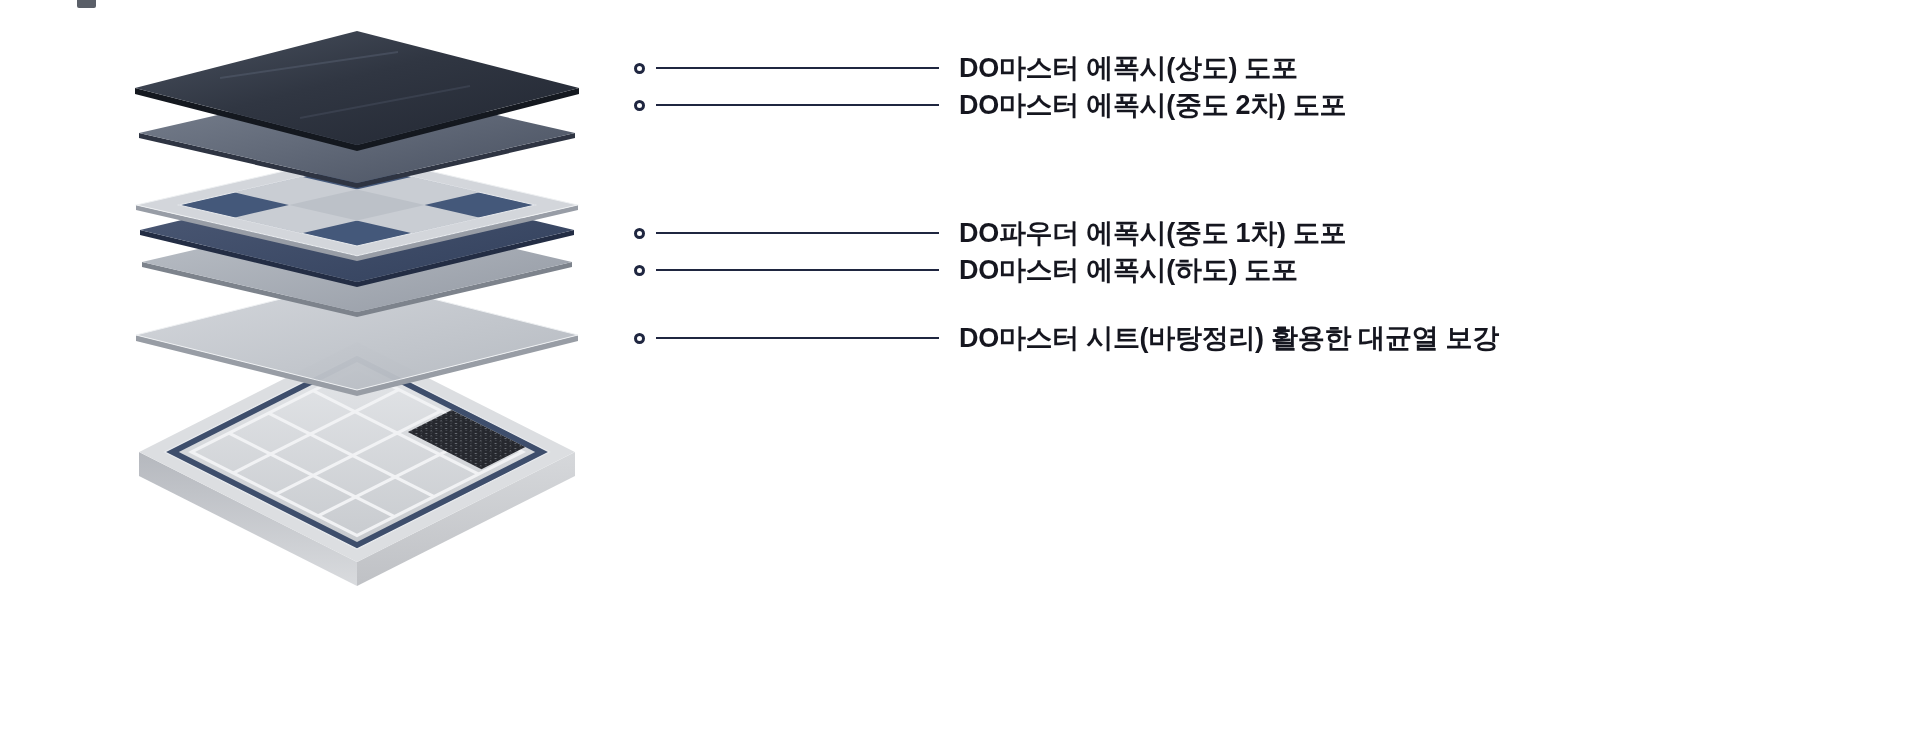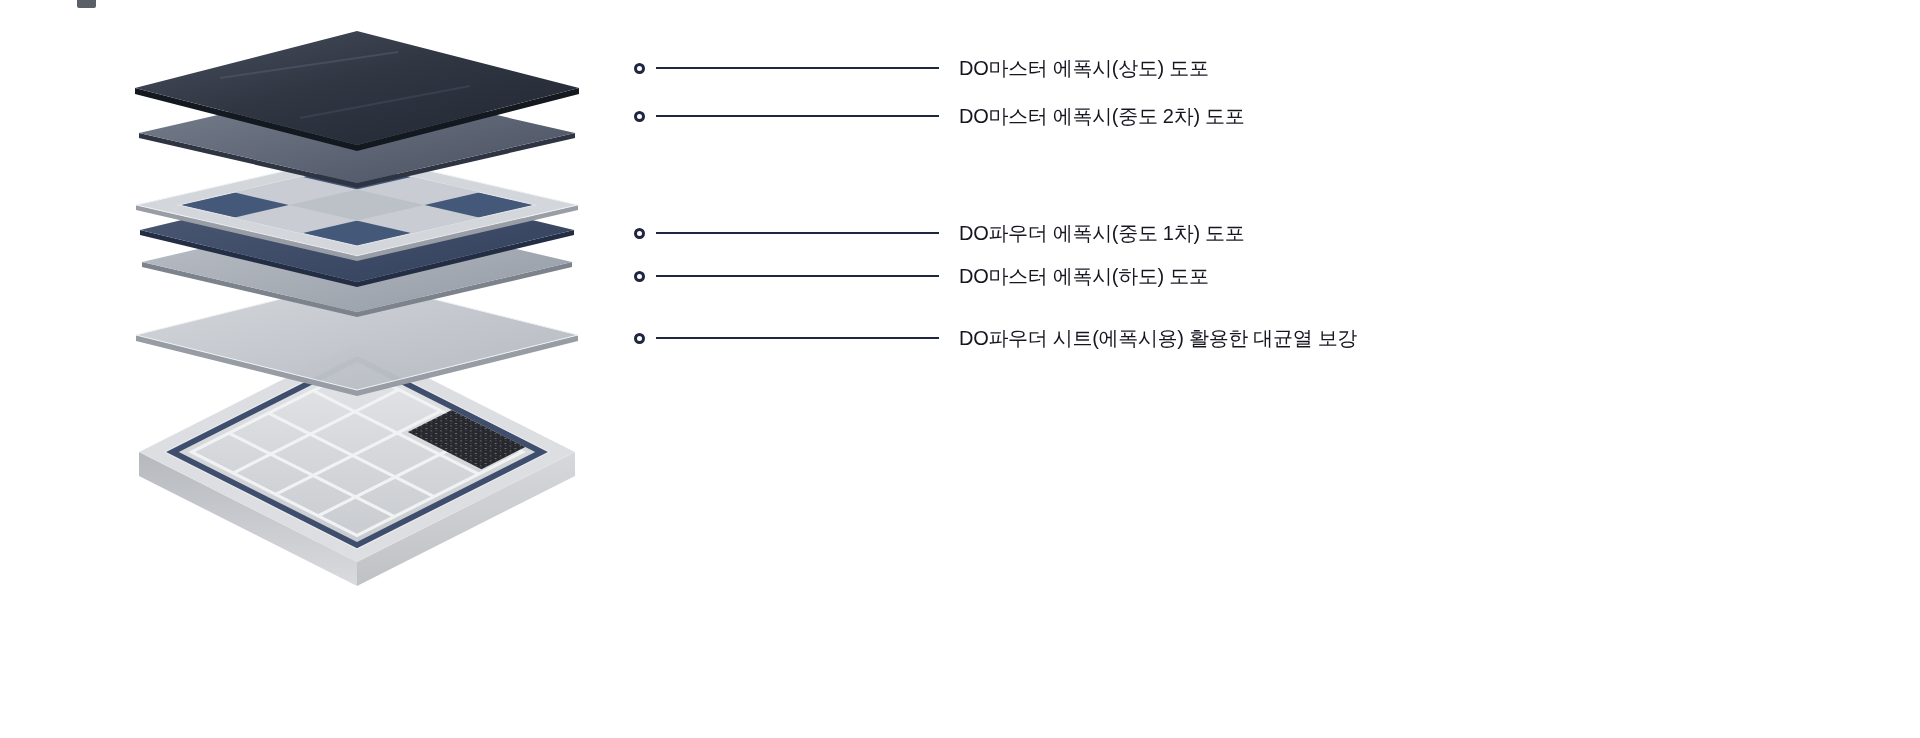--- a/index.html
+++ b/index.html
@@ -47,8 +47,8 @@
   }
   .callout .label {
     margin-left: 20px;
-    font-size: 20px;
-    font-weight: 400;
+    font-size: 27px;
+    font-weight: 700;
     color: #15161f;
     letter-spacing: -0.3px;
     white-space: nowrap;

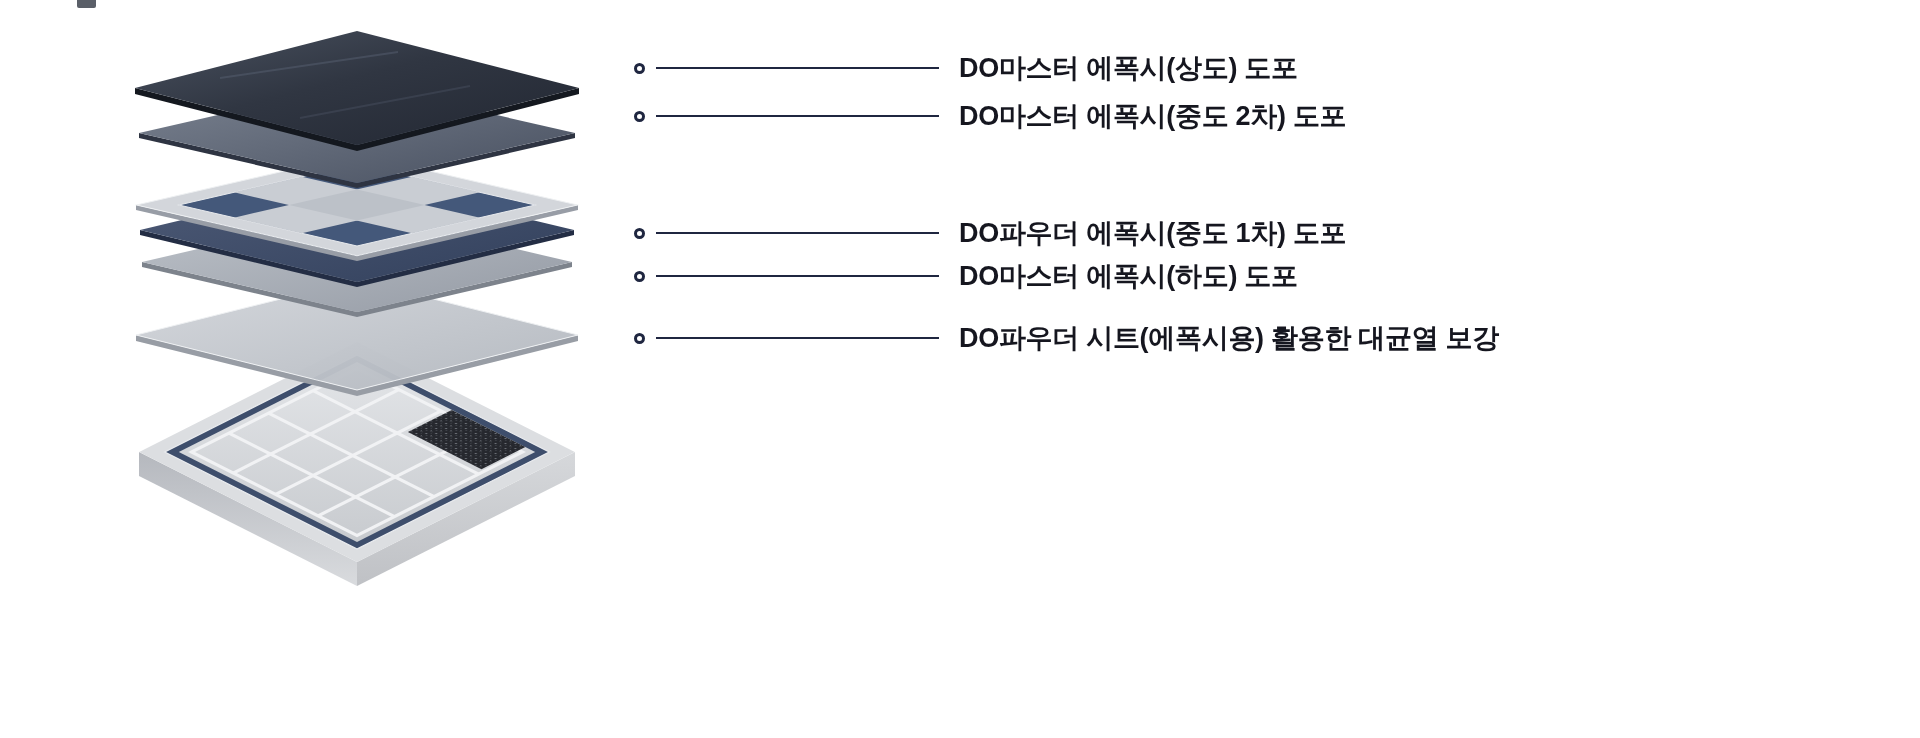--- a/index.html
+++ b/index.html
@@ -166,7 +166,7 @@
     <span class="label">DO마스터 에폭시(상도) 도포</span>
   </div>
 
-  <div class="callout" style="top:101px">
+  <div class="callout" style="top:90px">
     <span class="dot"></span>
     <span class="line"></span>
     <span class="label">DO마스터 에폭시(중도 2차) 도포</span>

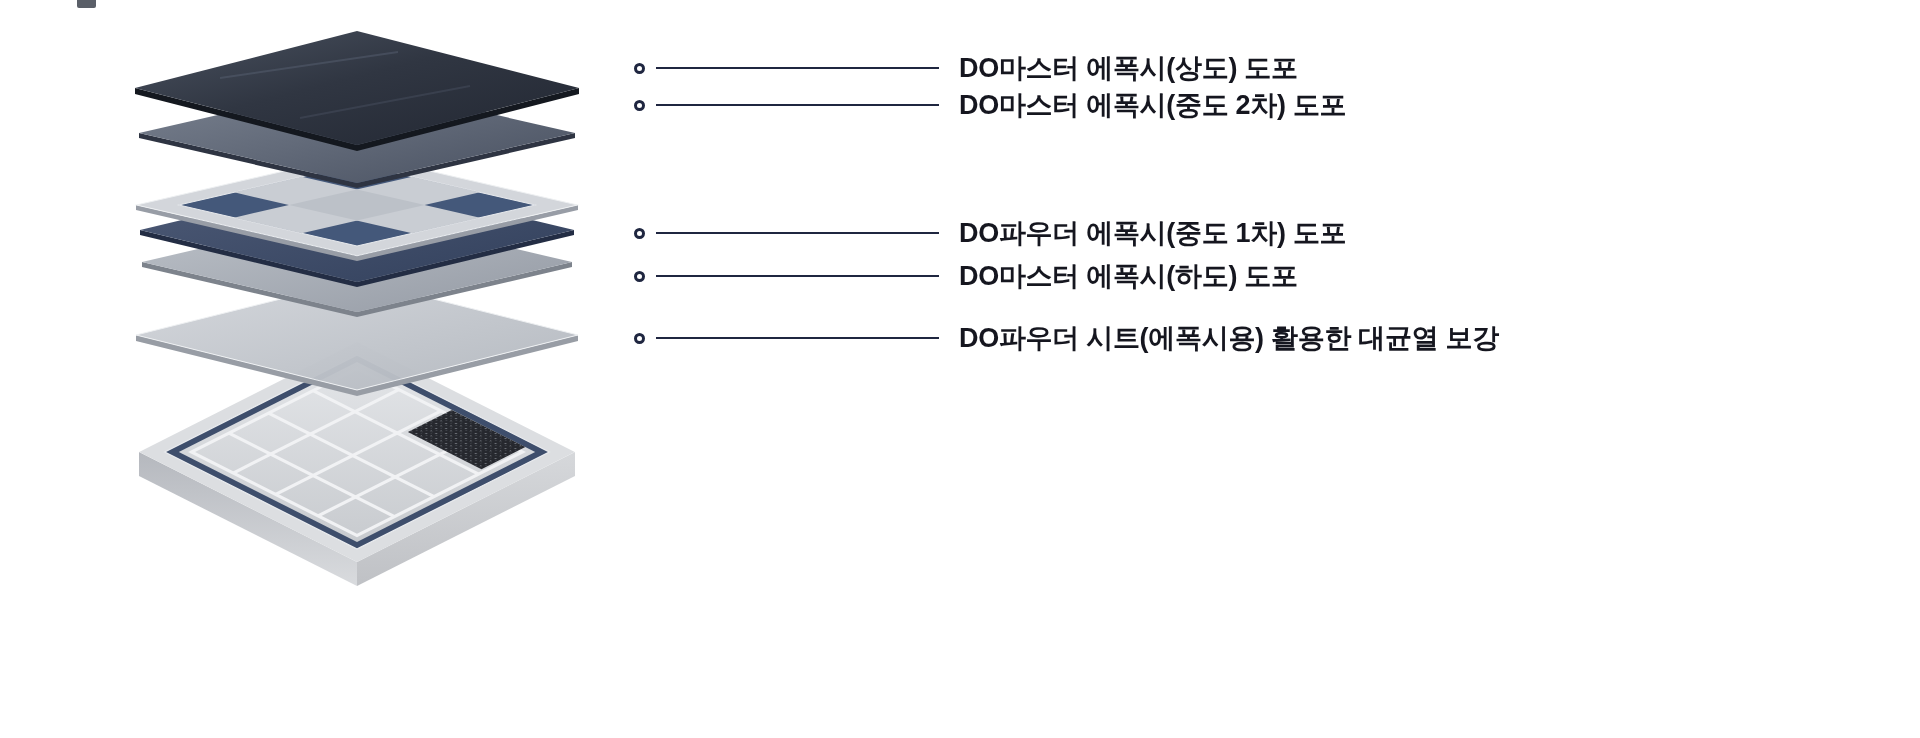--- a/index.html
+++ b/index.html
@@ -179,7 +179,7 @@
     <span class="label">DO파우더 에폭시(중도 1차) 도포</span>
   </div>
 
-  <div class="callout" style="top:261px">
+  <div class="callout" style="top:255px">
     <span class="dot"></span>
     <span class="line"></span>
     <span class="label">DO마스터 에폭시(하도) 도포</span>

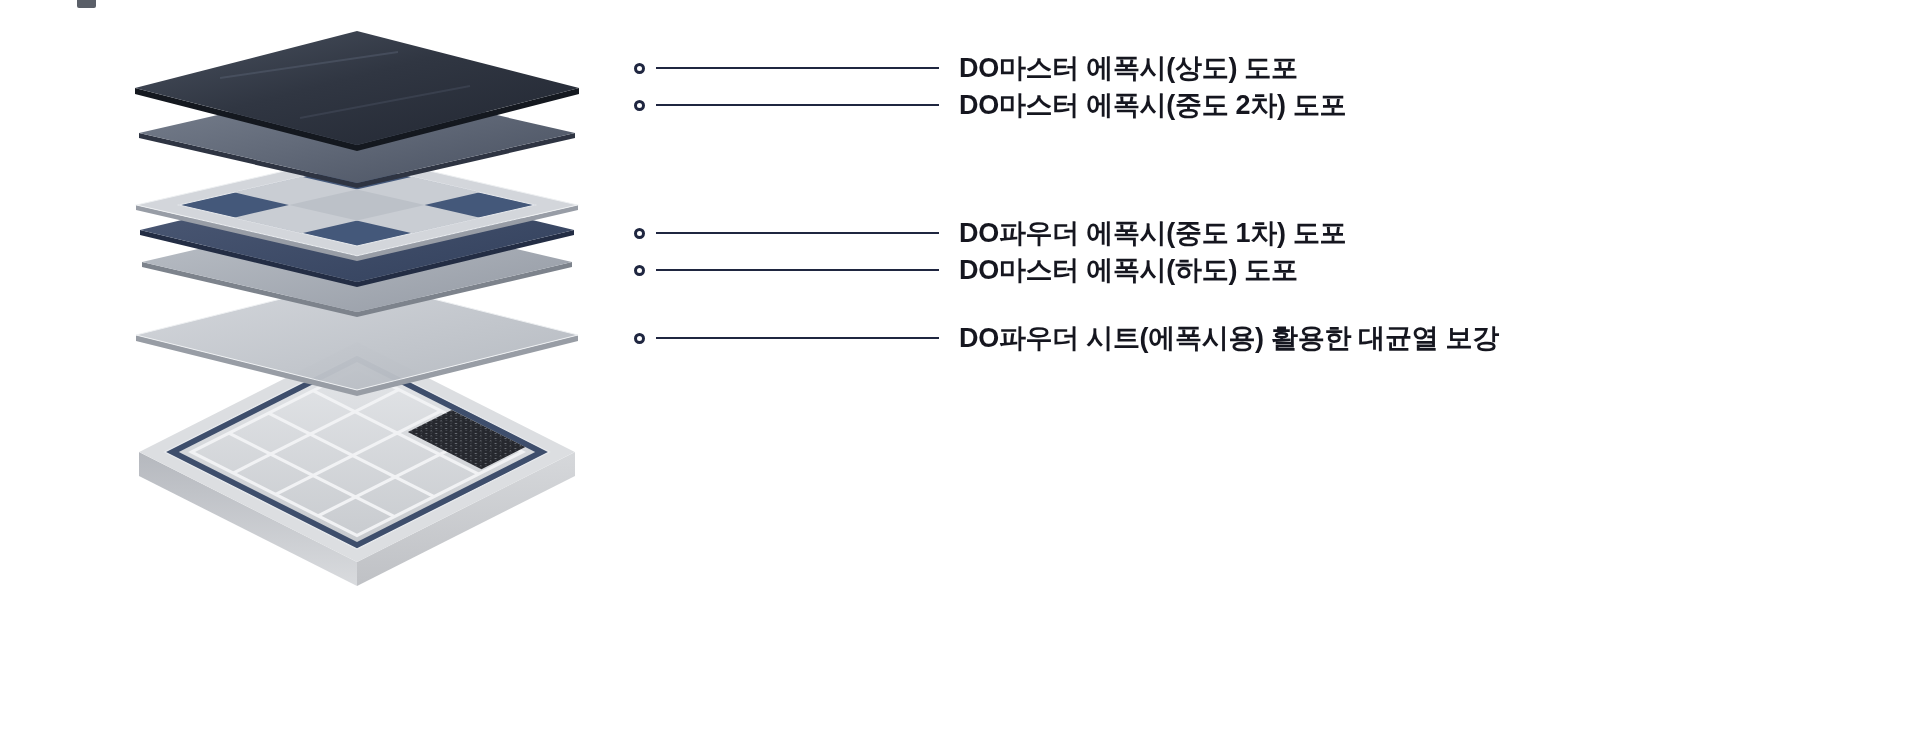--- a/index.html
+++ b/index.html
@@ -188,7 +188,7 @@
   <div class="callout" style="top:323px">
     <span class="dot"></span>
     <span class="line"></span>
-    <span class="label">DO파우더 시트(에폭시용) 활용한 대균열 보강</span>
+    <span class="label">DO마스터 시트(바탕정리) 활용한 대균열 보강</span>
   </div>
 
 

